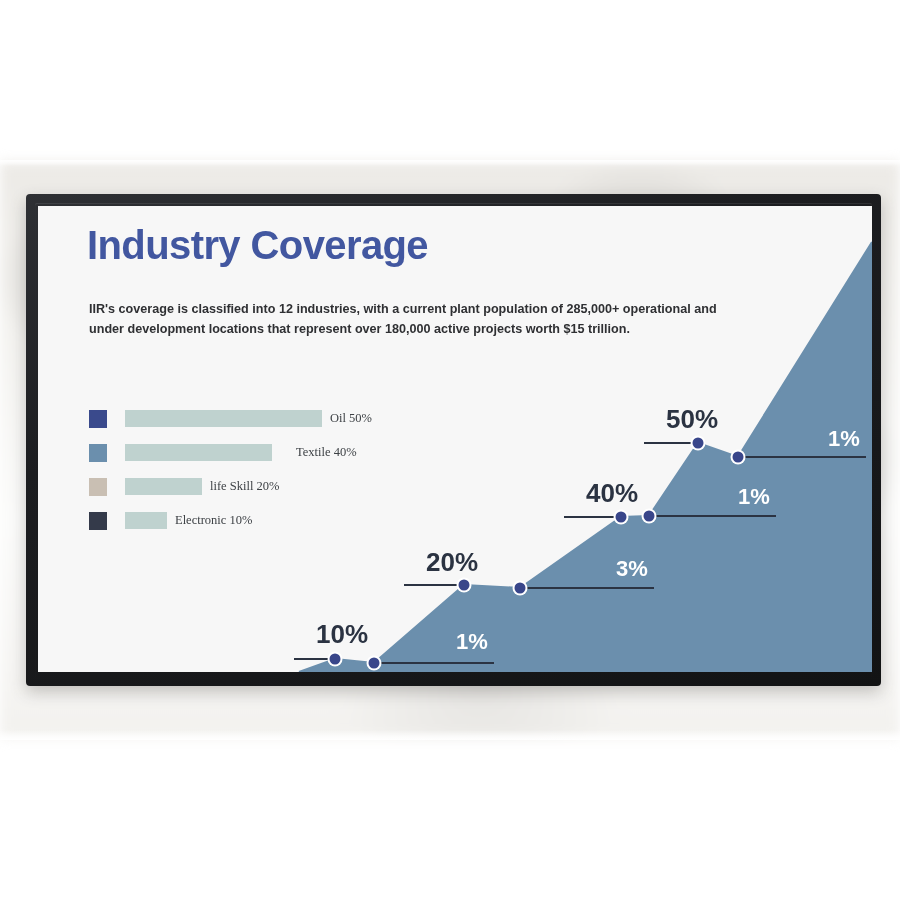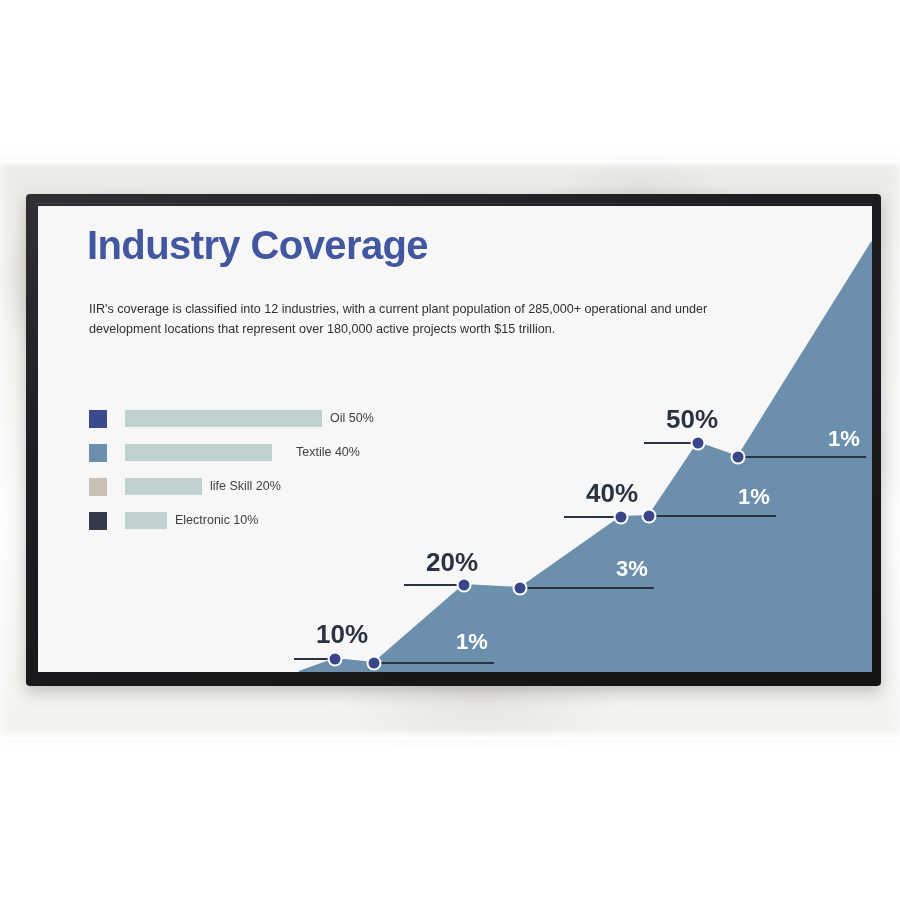--- a/index.html
+++ b/index.html
@@ -95,7 +95,7 @@
     top: 93px;
     width: 640px;
     font-size: 12.6px;
-    font-weight: 400;
+    font-weight: 700;
     line-height: 1.62;
     color: #2f3033;
   }

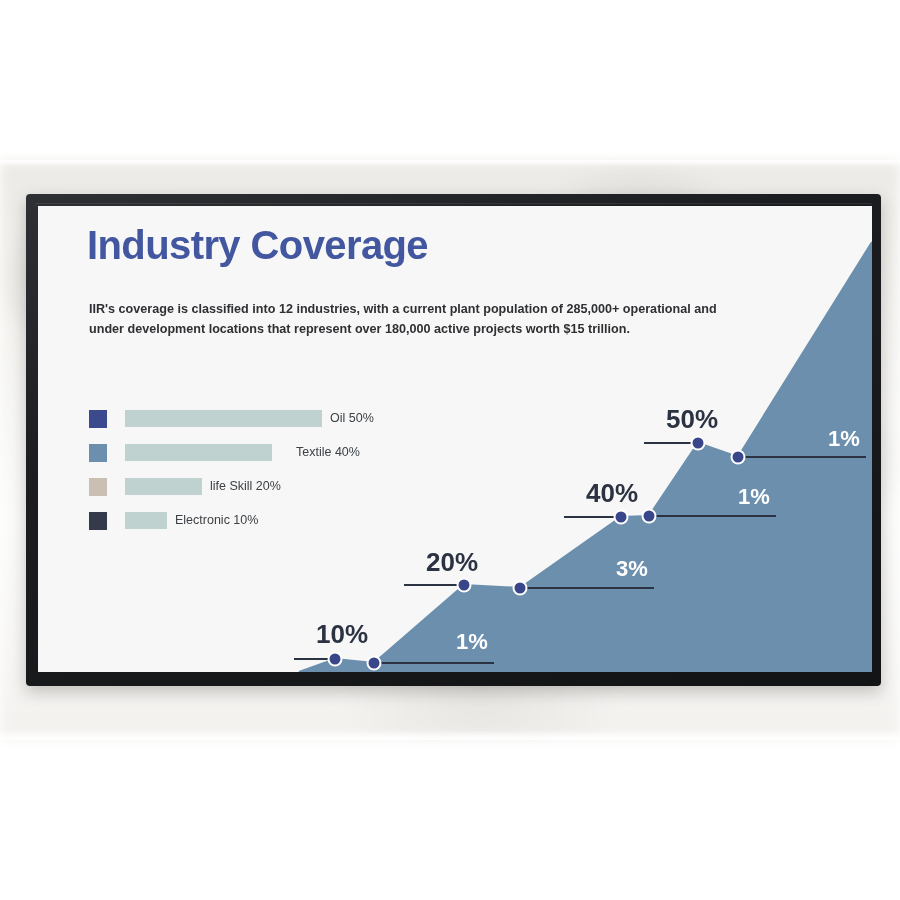--- a/index.html
+++ b/index.html
@@ -110,6 +110,7 @@
   .legend-row {
     position: relative;
     height: 34px;
+    font-family: Liberation Serif, serif;
   }
   .legend-swatch {
     position: absolute;

